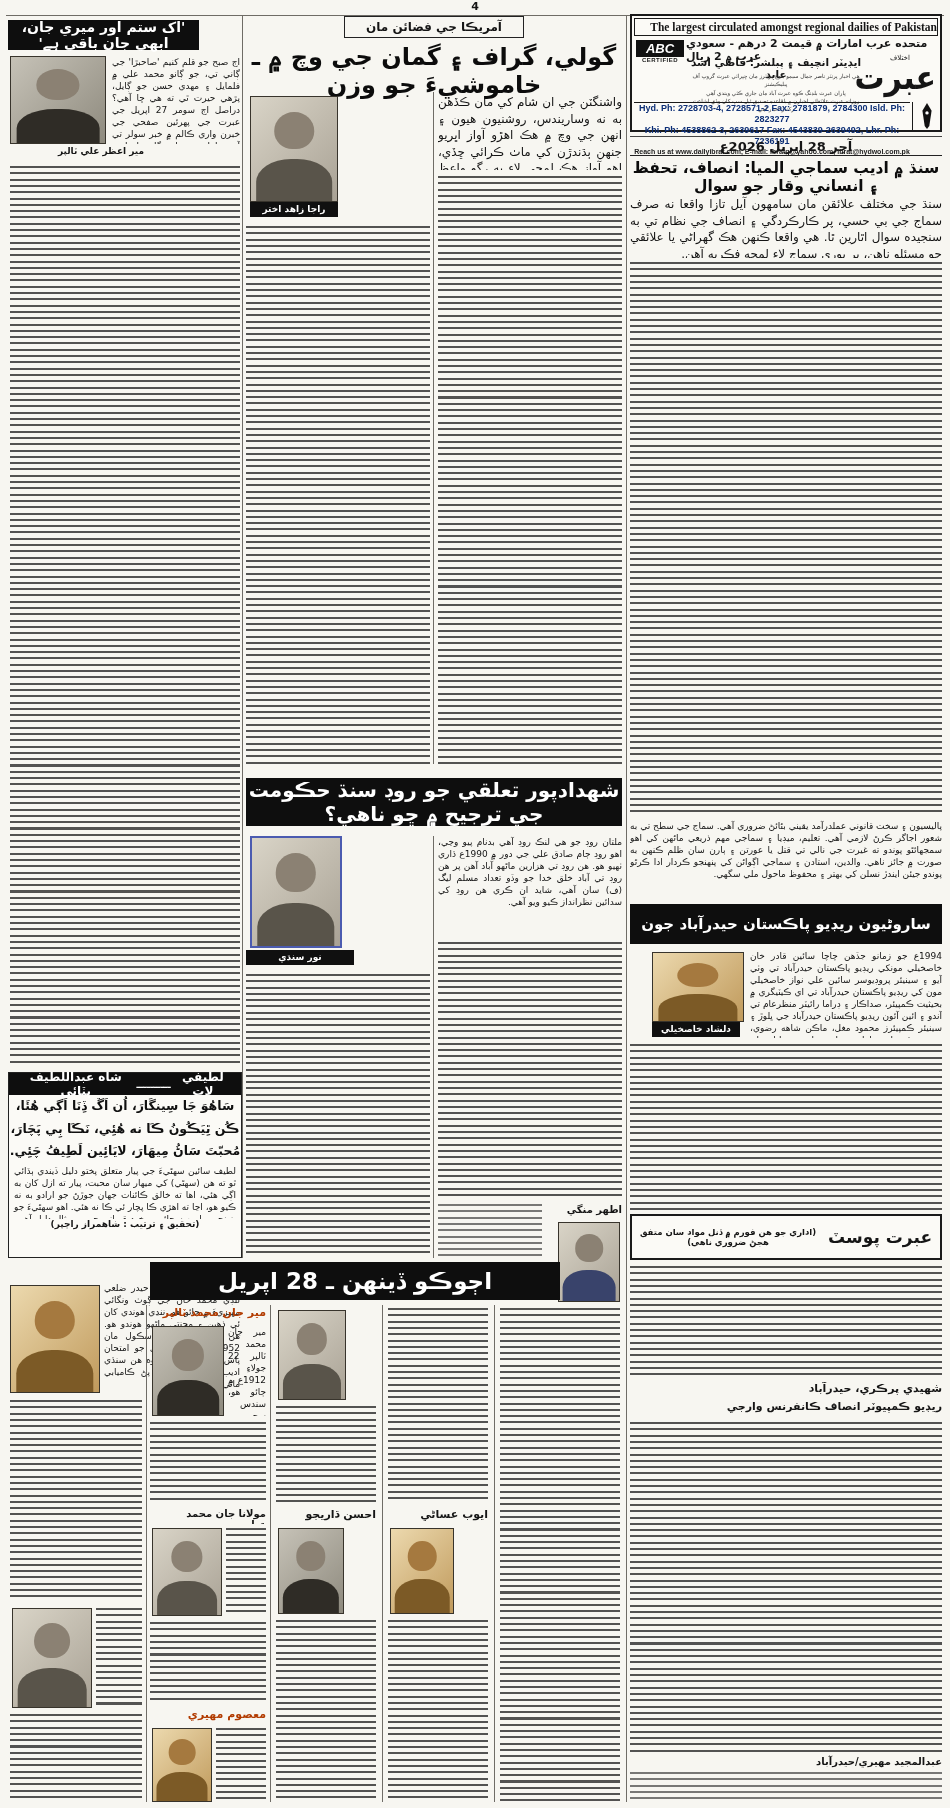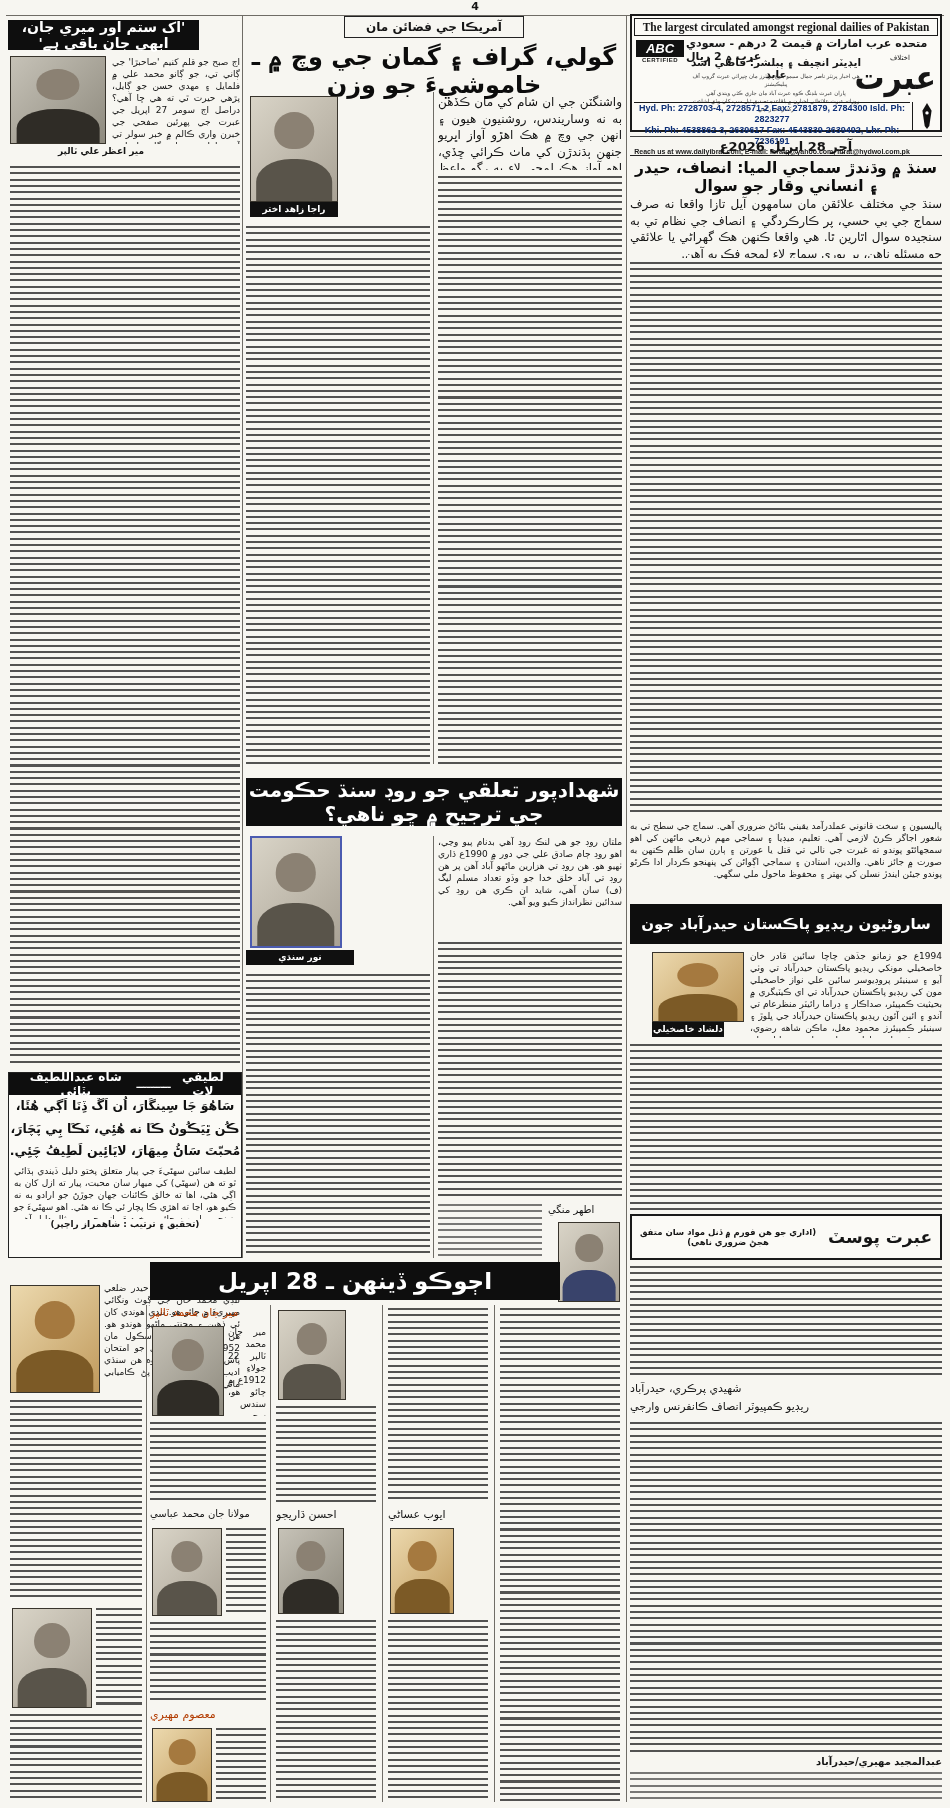--- a/index.html
+++ b/index.html
@@ -175,7 +175,7 @@
   <div class="abs tx" style="left:500px;top:1308px;width:120px;height:494px"></div>
 
   <div class="abs" style="left:630px;top:14px;width:312px;height:118px;border:2px solid #1a1a1a;background:#fbfaf6">
-    <div class="mast-en" style="margin:2px;border:1.5px solid #1a1a1a;text-align:center;font-size:11.5px;line-height:16px">The largest circulated amongst regional dailies of Pakistan</div>
+    <div class="mast-en" style="margin:2px;border:1.5px solid #1a1a1a;text-align:right;font-size:11.5px;line-height:16px">The largest circulated amongst regional dailies of Pakistan</div>
     <div class="abs" style="left:4px;top:24px;width:48px;height:28px">
       <div style="background:#111;color:#fff;font-weight:bold;font-style:italic;text-align:center;
                   font-size:13px;line-height:17px;font-family:'Liberation Sans',sans-serif">ABC</div>

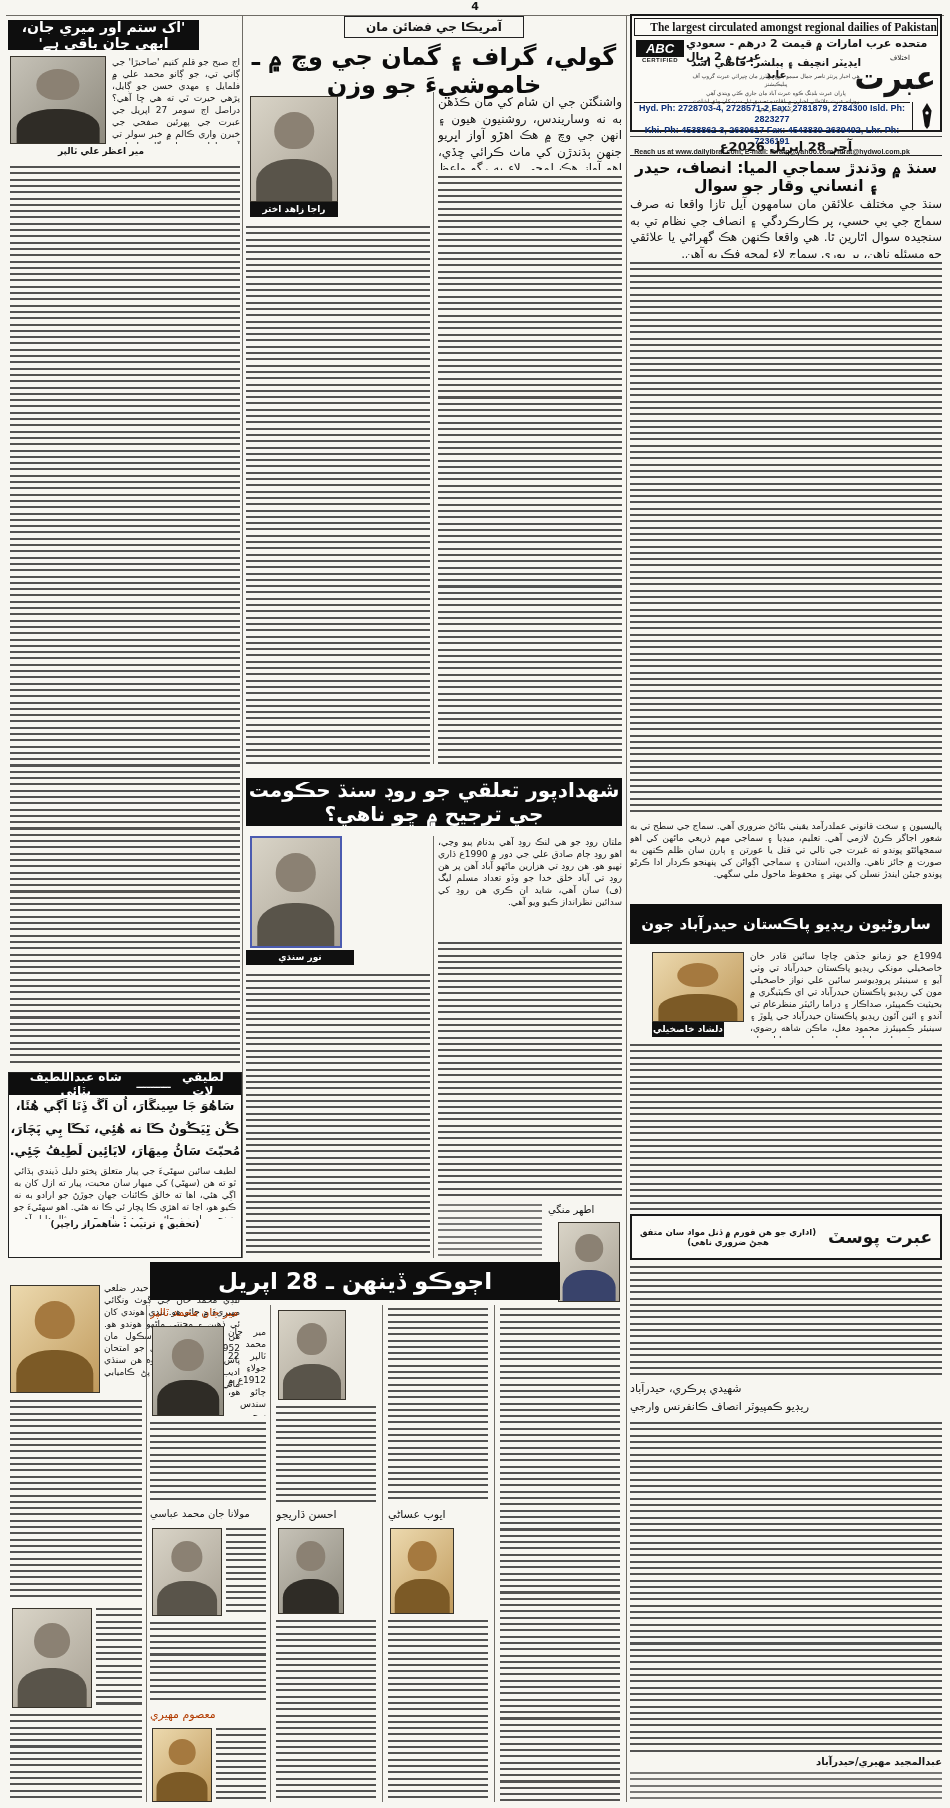--- a/index.html
+++ b/index.html
@@ -209,7 +209,7 @@
   <div class="abs" style="left:630px;top:136px;width:312px;height:20px;border-top:1px solid #444;border-bottom:1.5px solid #222;
               font-size:13px;font-weight:bold;text-align:center;direction:rtl;line-height:19px">آچر 28 اپريل 2026ع</div>
 
-  <div class="abs hl" style="left:630px;top:160px;width:312px;height:32px;font-size:15.5px">سنڌ ۾ وڌندڙ سماجي الميا: انصاف، حيدر ۽ انساني وقار جو سوال</div>
+  <div class="abs hl" style="left:630px;top:160px;width:312px;height:32px;font-size:15.5px">سنڌ ۾ اديب سماجي الميا: انصاف، تحفظ ۽ انساني وقار جو سوال</div>
   <div class="abs lead" style="left:630px;top:196px;width:312px;height:62px">سنڌ جي مختلف علائقن مان سامهون آيل تازا واقعا نه صرف سماج جي بي حسي، پر ڪارڪردگي ۽ انصاف جي نظام تي به سنجيده سوال اٿارين ٿا. هي واقعا ڪنهن هڪ گهراڻي يا علائقي جو مسئلو ناهن، پر پوري سماج لاءِ لمحه فڪريه آهن.</div>
   <div class="abs tx" style="left:630px;top:262px;width:312px;height:554px"></div>
   <div class="abs lead sm" style="left:630px;top:820px;width:312px;height:80px">پاليسيون ۽ سخت قانوني عملدرآمد يقيني بڻائڻ ضروري آهي. سماج جي سطح تي به شعور اجاگر ڪرڻ لازمي آهي. تعليم، ميڊيا ۽ سماجي مهم ذريعي ماڻهن کي اهو سمجهائڻو پوندو ته غيرت جي نالي تي قتل يا عورتن ۽ ٻارن سان ظلم ڪنهن به صورت ۾ جائز ناهي. والدين، استادن ۽ سماجي اڳواڻن کي پنهنجو ڪردار ادا ڪرڻو پوندو جيئن ايندڙ نسلن کي بهتر ۽ محفوظ ماحول ملي سگهي.</div>

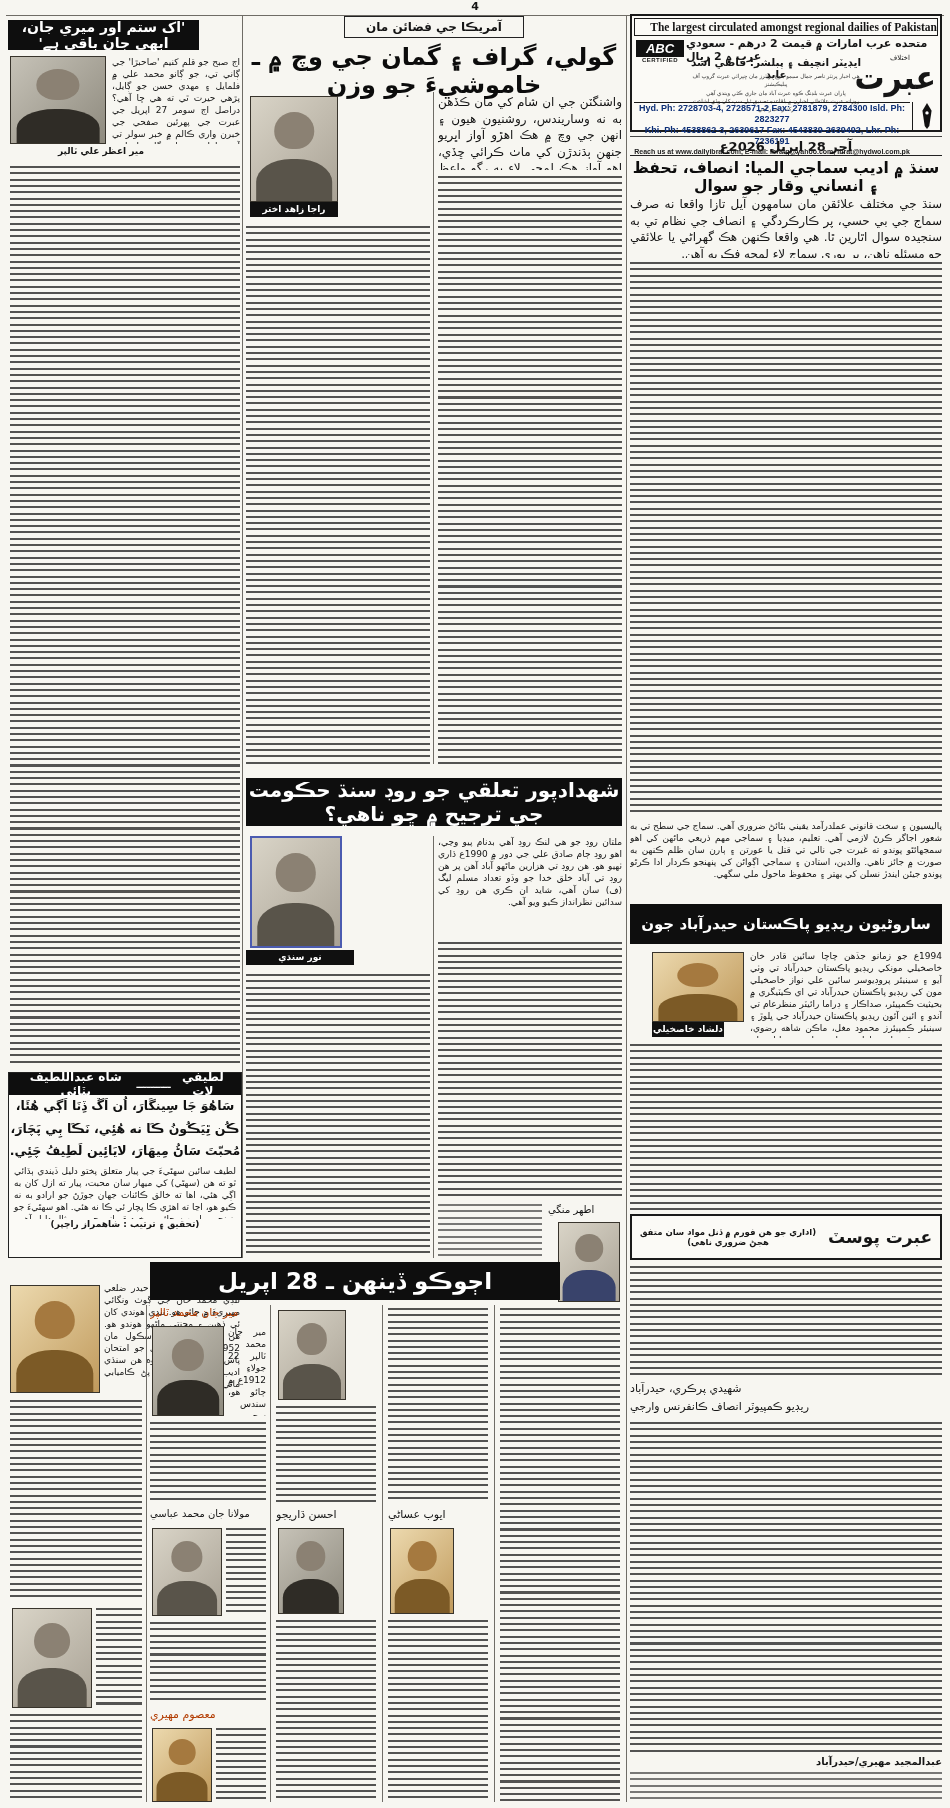--- a/index.html
+++ b/index.html
@@ -219,7 +219,7 @@
       <i></i>
       <b></b>
     </div>
-  <div class="abs cap" style="left:652px;top:1022px;width:72px;height:15px">دلشاد خاصخيلي</div>
+  <div class="abs cap" style="left:652px;top:1022px;width:88px;height:15px">دلشاد خاصخيلي</div>
   <div class="abs lead sm" style="left:750px;top:950px;width:192px;height:88px">1994ع جو زمانو جڏهن چاچا سائين قادر خان خاصخيلي مونکي ريڊيو پاڪستان حيدرآباد تي وٺي آيو ۽ سينيئر پروڊيوسر سائين علي نواز خاصخيلي مون کي ريڊيو پاڪستان حيدرآباد تي اي ڪيٽيگري ۾ بحيثيت ڪمپيئر، صداڪار ۽ ڊراما رائيٽر منظرعام تي آندو ۽ ائين آئون ريڊيو پاڪستان حيدرآباد جي ڀلوڙ ۽ سينيئر ڪمپيئرز محمود مغل، ماڪن شاهه رضوي، زيب سنڌي، امين لغاري، پياري چانڊيي، خليل جان قريشي، علي عمران سمي، گل محمد شيخ سان گڏ ڪم ڪرڻ لڳس.</div>
   <div class="abs tx" style="left:630px;top:1044px;width:312px;height:166px"></div>
 

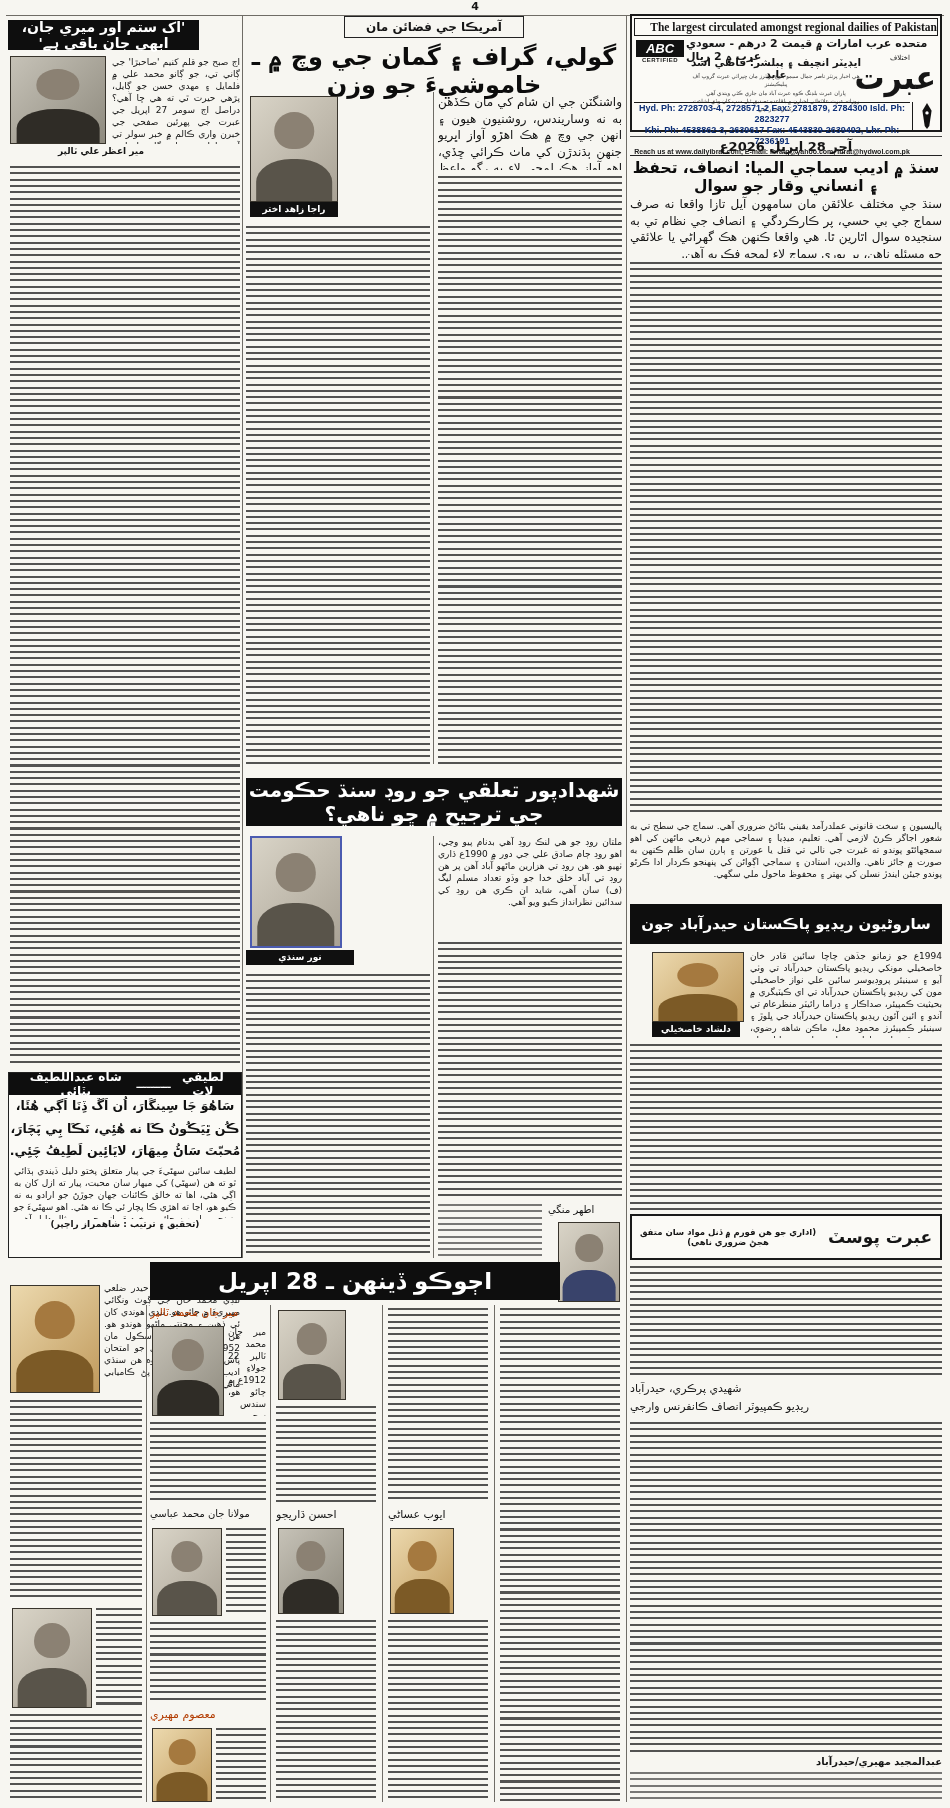--- a/index.html
+++ b/index.html
@@ -34,7 +34,7 @@
   .vrule{background:#6f6c66;width:1px;}
   .hrule{background:#6f6c66;height:1px;}
   .redname{color:#b23b00;}
-  .bioname{font-weight:normal;font-size:11px;direction:rtl;text-align:left;overflow:hidden;}
+  .bioname{font-weight:bold;font-size:11px;direction:rtl;text-align:right;overflow:hidden;}
   
   .mast-en{font-family:"Liberation Serif",serif;font-weight:bold;}
   .phones{font-family:"Liberation Sans",sans-serif;font-weight:bold;color:#0d2f76;direction:ltr;text-align:center;}

